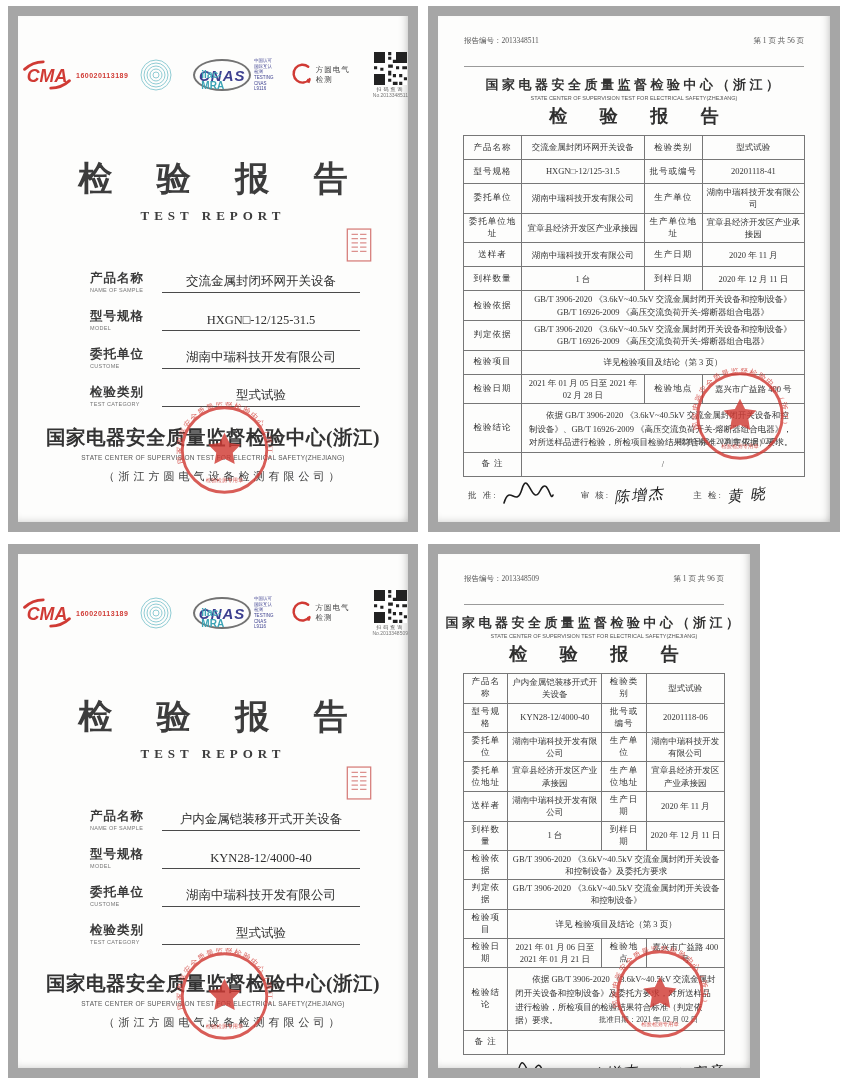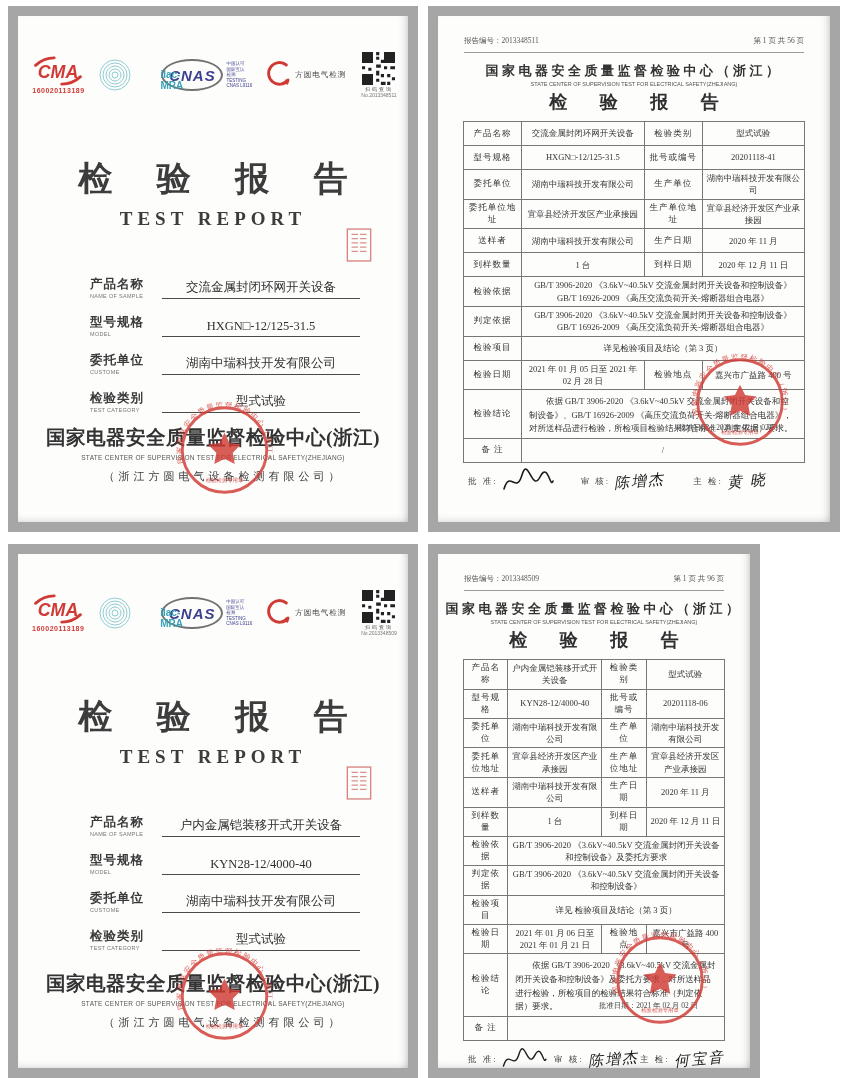--- a/index.html
+++ b/index.html
@@ -45,7 +45,7 @@
   .cover-seal{left:50%;bottom:24px;transform:translateX(-38%);width:96px;height:96px;}
   
   .rheader{margin:20px 26px 0;display:flex;justify-content:space-between;align-items:flex-end;
-           font-size:7.5px;color:#555;border-bottom:1px solid #9a9a9a;padding-bottom:6px;font-family:"Liberation Serif",serif;}
+           font-size:7.5px;color:#555;border-bottom:1px solid #9a9a9a;padding-bottom:20px;font-family:"Liberation Serif",serif;}
   .rtitle{text-align:center;margin-top:9px;}
   .rt-cn{font-size:13px;font-weight:bold;color:#333;letter-spacing:3.5px;}
   .rt-en{font-size:5.5px;color:#555;margin-top:1px;font-family:"Liberation Sans",sans-serif;}

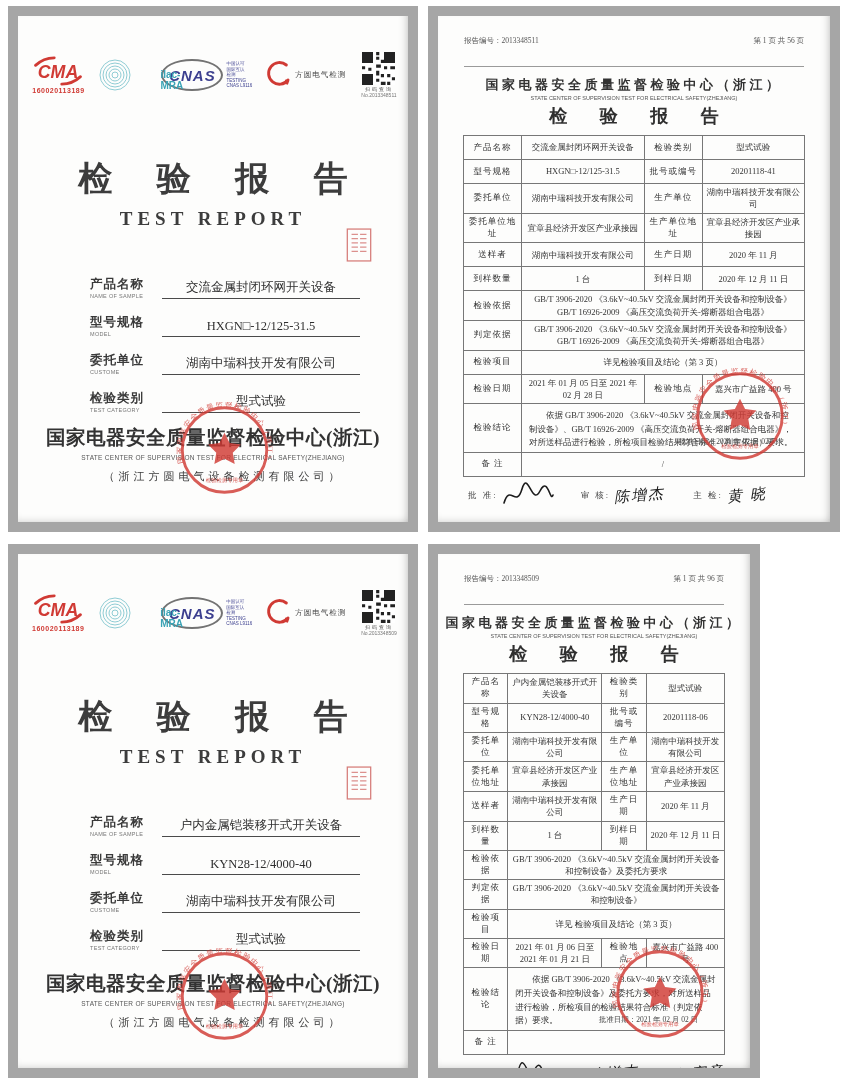--- a/index.html
+++ b/index.html
@@ -14,7 +14,7 @@
         box-shadow:inset -8px 0 10px -8px rgba(0,0,0,.28), inset 0 -6px 8px -6px rgba(0,0,0,.18);}
   
   .logos{display:flex;align-items:center;justify-content:center;gap:11px;margin-top:36px;}
-  .logo-block{display:flex;flex-direction:column;align-items:center;}
+  .logo-block{display:flex;align-items:center;}
   .cma-num{color:#d03a34;font-size:7px;font-weight:bold;letter-spacing:.5px;margin-top:1px;font-family:"Liberation Sans",sans-serif;}
   .ilac{position:relative;width:52px;height:34px;}
   .ilac svg{position:absolute;left:0;top:0;}

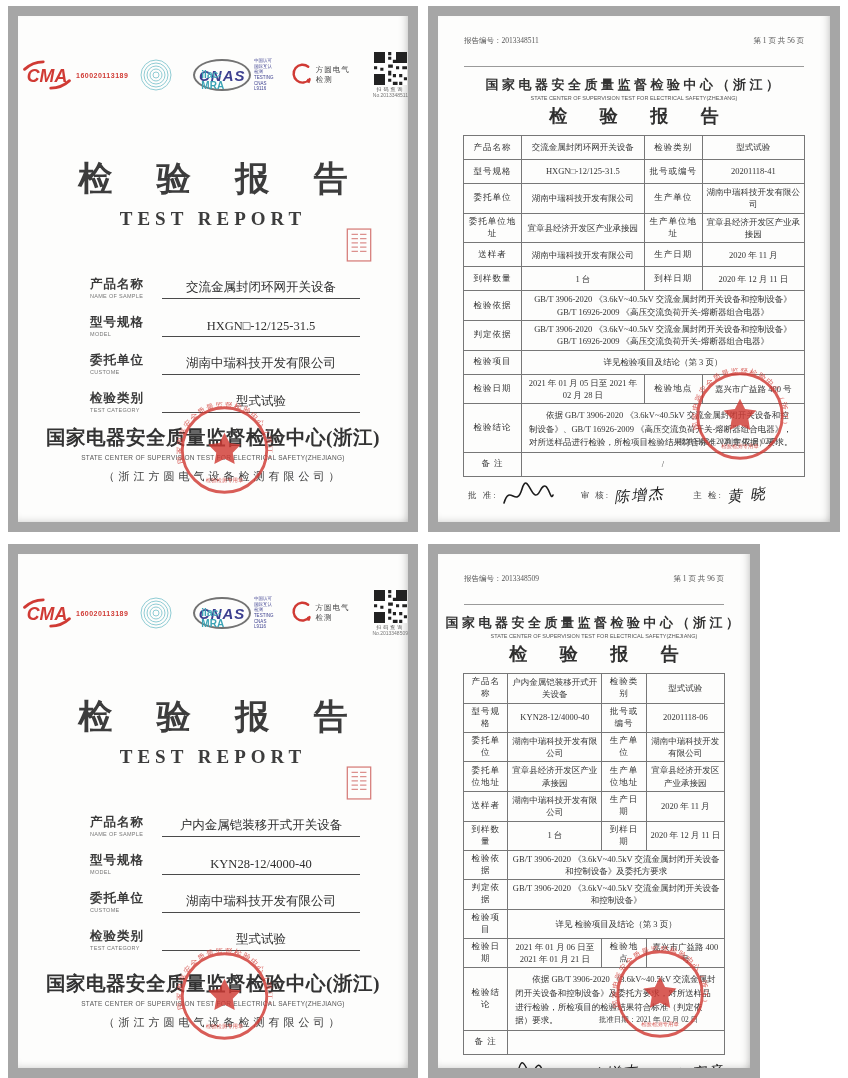--- a/index.html
+++ b/index.html
@@ -29,7 +29,7 @@
   .qr-caption{font-size:5px;color:#555;letter-spacing:2px;margin-top:1px;}
   .qr-no{font-size:5px;color:#777;font-family:"Liberation Sans",sans-serif;}
   .cover-title{ text-align:center;margin-top:58px;font-size:34px;font-weight:bold;color:#3c3c3c;letter-spacing:18px;text-indent:18px;}
-  .cover-subtitle{text-align:center;margin-top:6px;font-size:19px;font-weight:bold;color:#3c3c3c;letter-spacing:5px;}
+  .cover-subtitle{text-align:center;margin-top:6px;font-size:13px;font-weight:bold;color:#3c3c3c;letter-spacing:5px;}
   .ministamp{position:absolute;right:36px;top:212px;opacity:.75;}
   .fields{margin:46px 48px 0 72px;}
   .field{display:flex;align-items:flex-end;margin-bottom:15px;}

